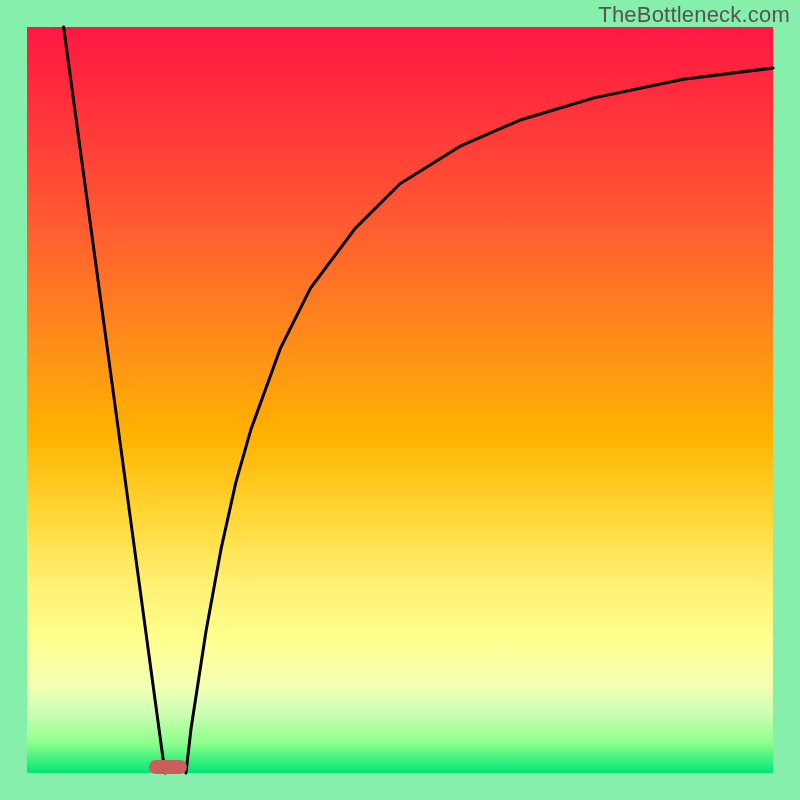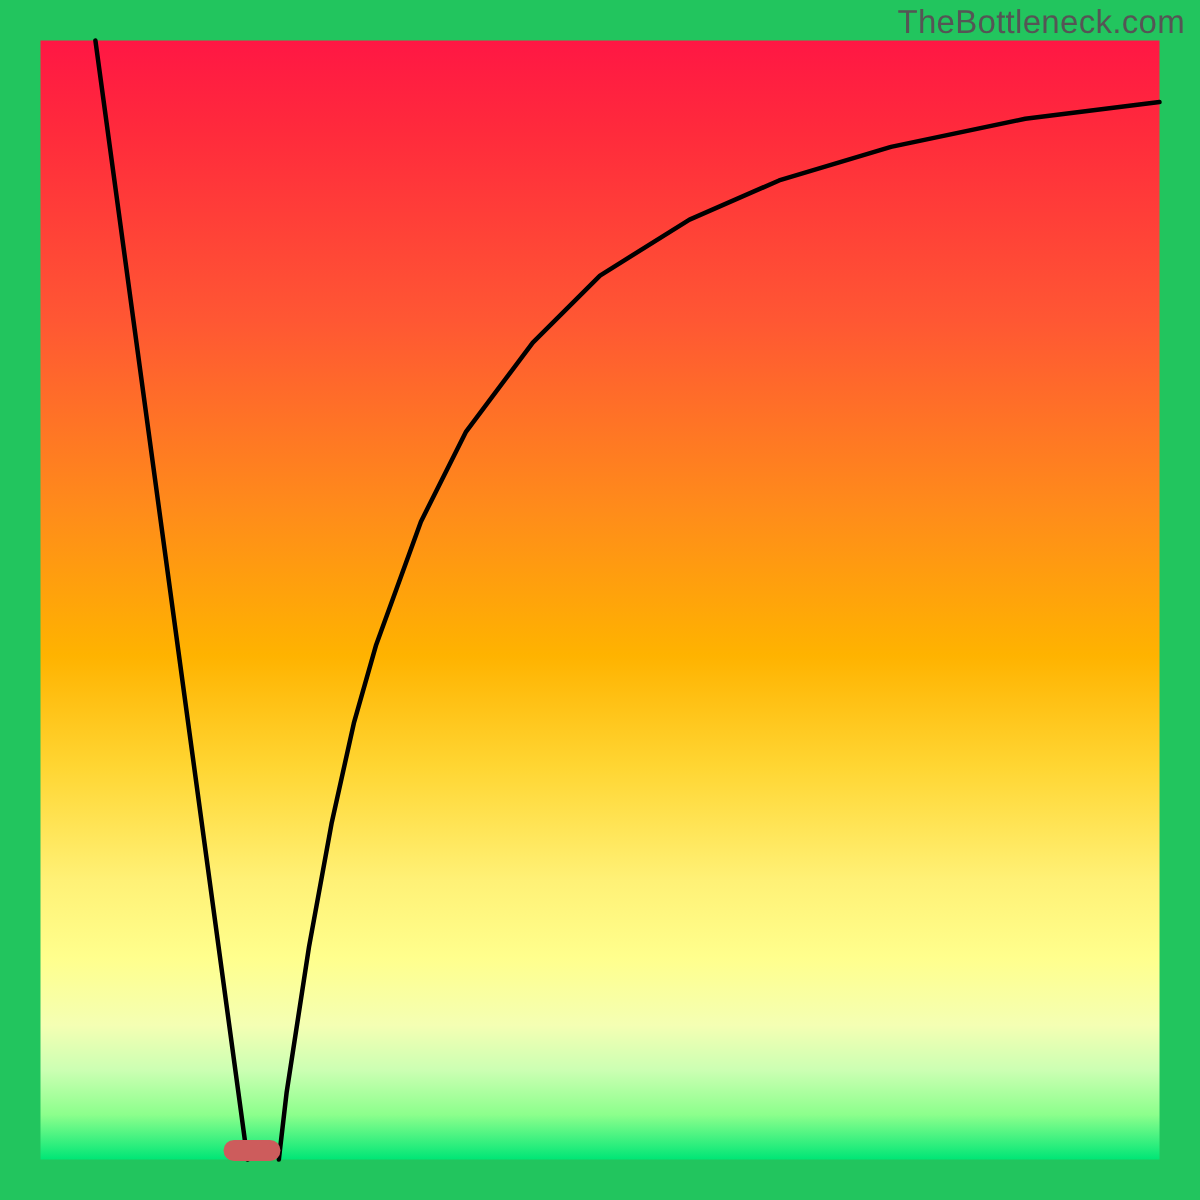--- a/index.html
+++ b/index.html
@@ -16,7 +16,7 @@
     top: 0;
     width: 800px;
     height: 800px;
-    background: #22c55e;
+    background: #86efac;
   }
   .plot-area {
     position: absolute;

